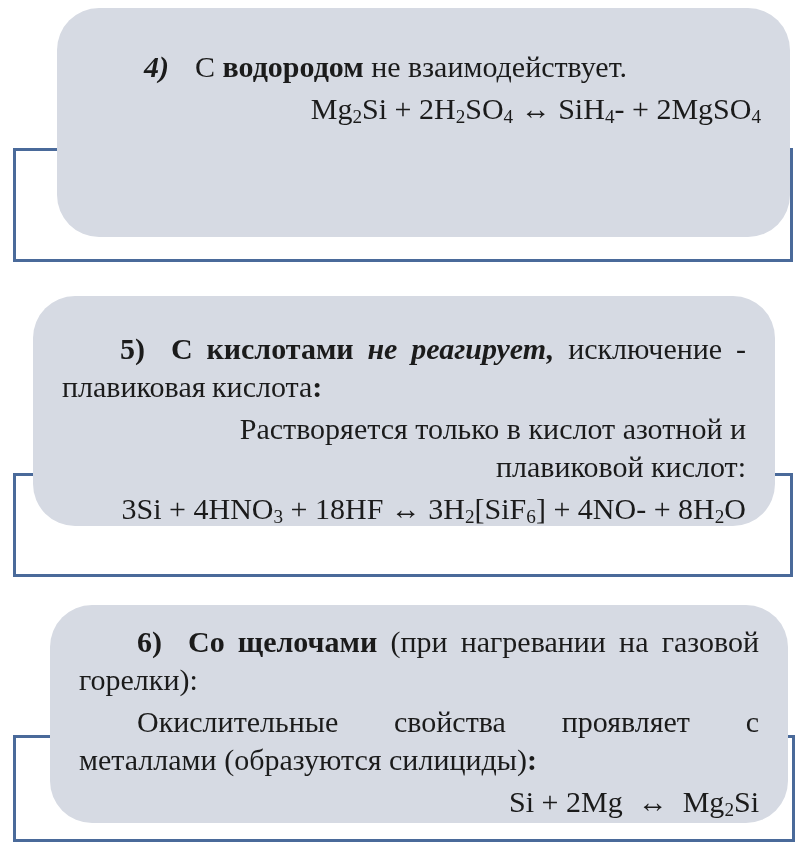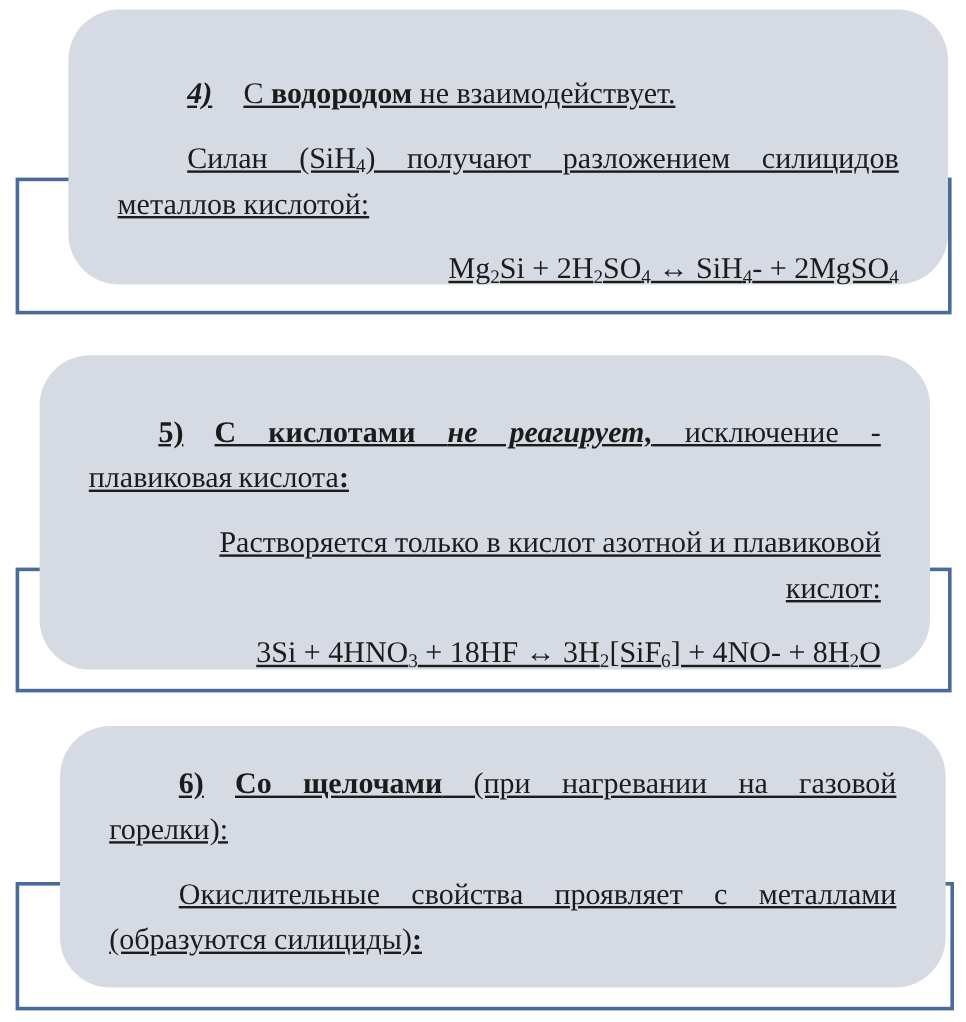--- a/index.html
+++ b/index.html
@@ -38,11 +38,10 @@
   .card-2{left:33px;top:296px;width:742px;height:262px;padding:30px 25px 0 25px;}
   .card-3{left:50px;top:605px;width:738px;height:218px;padding:14px 25px 5px 25px;}
   .para{
-    margin:16px;
-    font-size:25px;
+    margin:4px;
+    font-size:30px;
     line-height:38px;
     color:var(--text);
-    text-decoration:underline;
   }
   .kind-lead,.kind-text{
     text-align:justify;

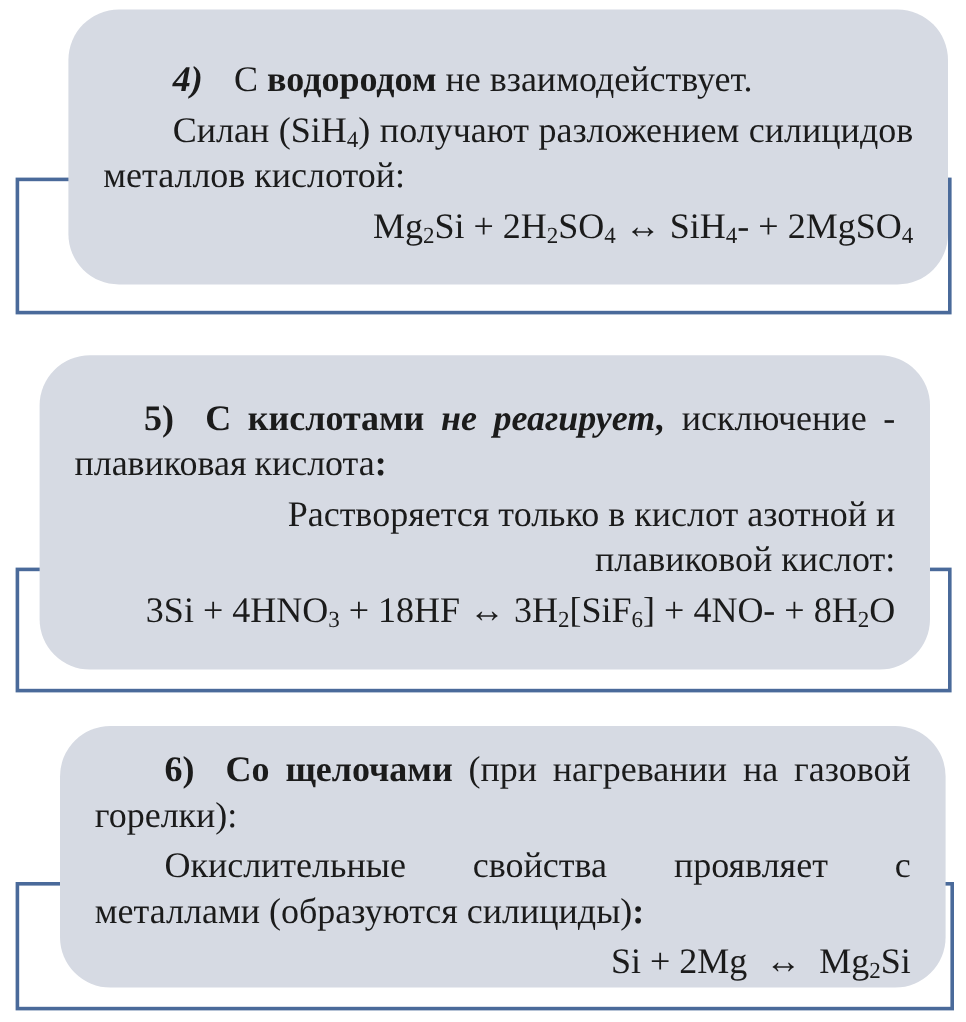--- a/index.html
+++ b/index.html
@@ -71,7 +71,6 @@
   <div class="card card-1">
     <div class="card-body">
         <p class="para kind-lead"><span class="b i">4)</span><span class="tab"></span><span>С </span><span class="b">водородом</span><span> не взаимодействует.</span></p>
-        <p class="para kind-text"><span>Силан (SiH</span><sub>4</sub><span>) получают разложением силицидов металлов кислотой:</span></p>
         <p class="para kind-equation"><span>Mg</span><sub>2</sub><span>Si + 2H</span><sub>2</sub><span>SO</span><sub>4</sub><span> ↔ SiH</span><sub>4</sub><span>- + 2MgSO</span><sub>4</sub></p>
       </div>
   </div>

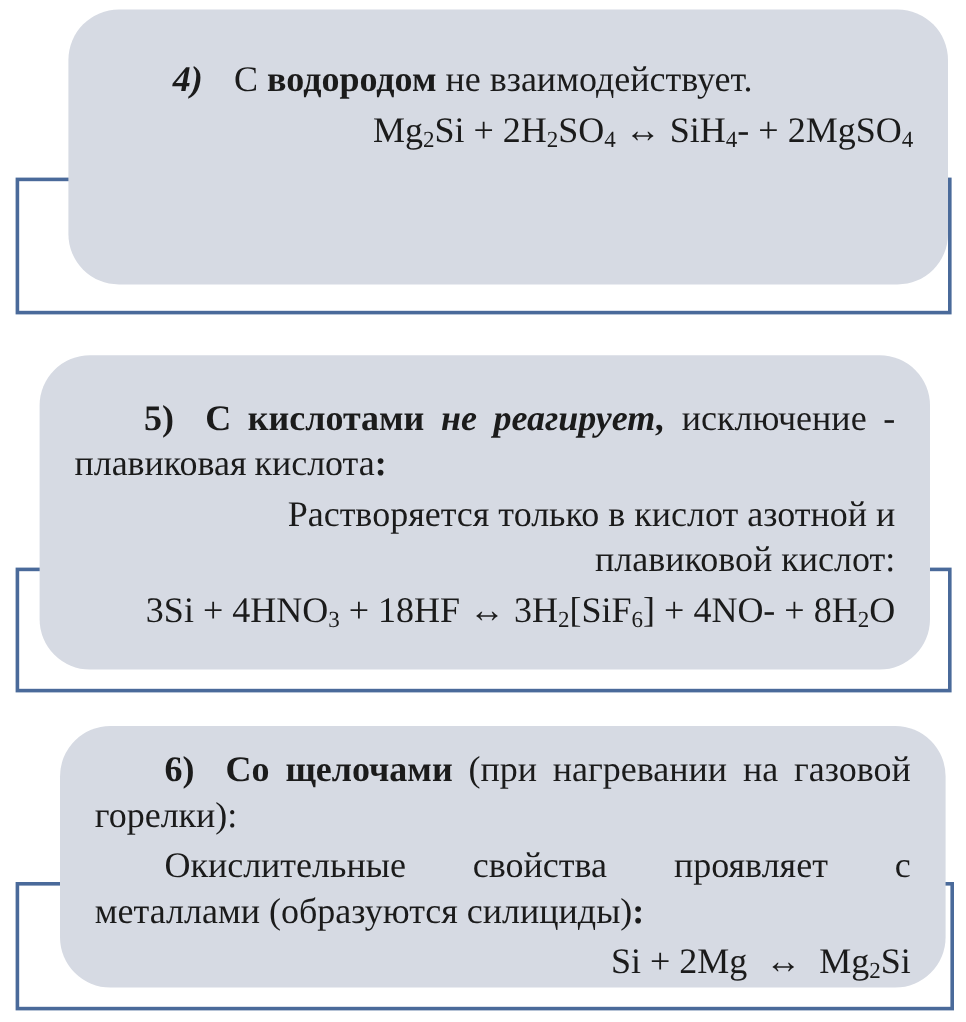--- a/index.html
+++ b/index.html
@@ -35,7 +35,7 @@
     overflow:hidden;
   }
   .card-1{left:57px;top:8px;width:733px;height:229px;padding:36px 25px 0 25px;}
-  .card-2{left:33px;top:296px;width:742px;height:262px;padding:30px 25px 0 25px;}
+  .card-2{left:33px;top:296px;width:742px;height:230px;padding:30px 25px 0 25px;}
   .card-3{left:50px;top:605px;width:738px;height:218px;padding:14px 25px 5px 25px;}
   .para{
     margin:4px;

